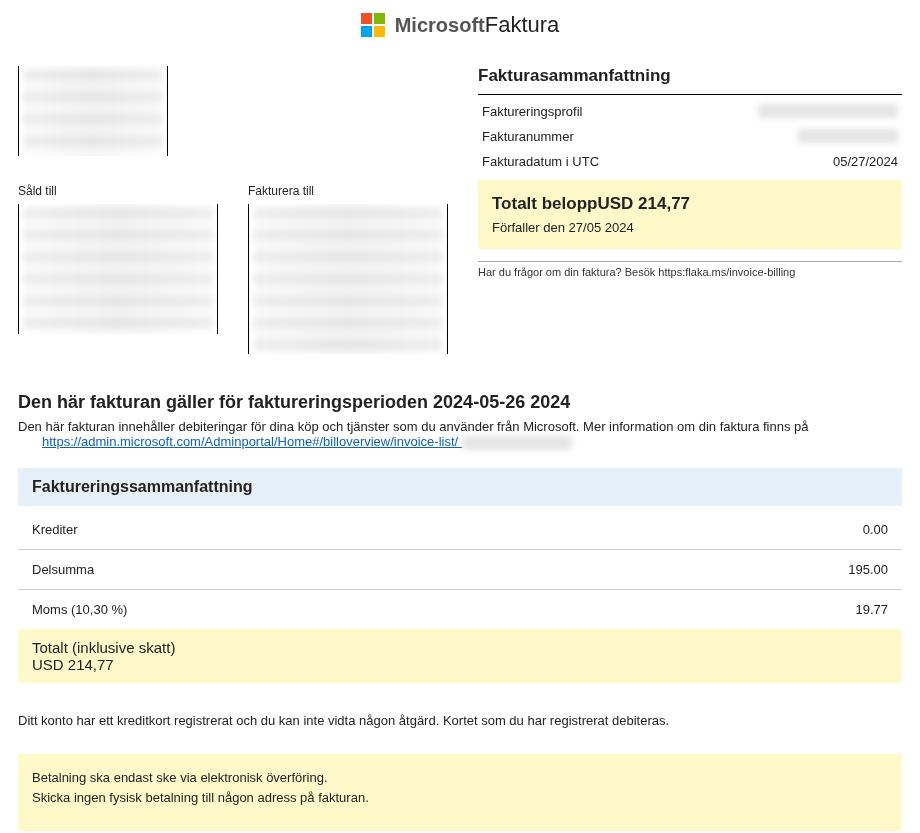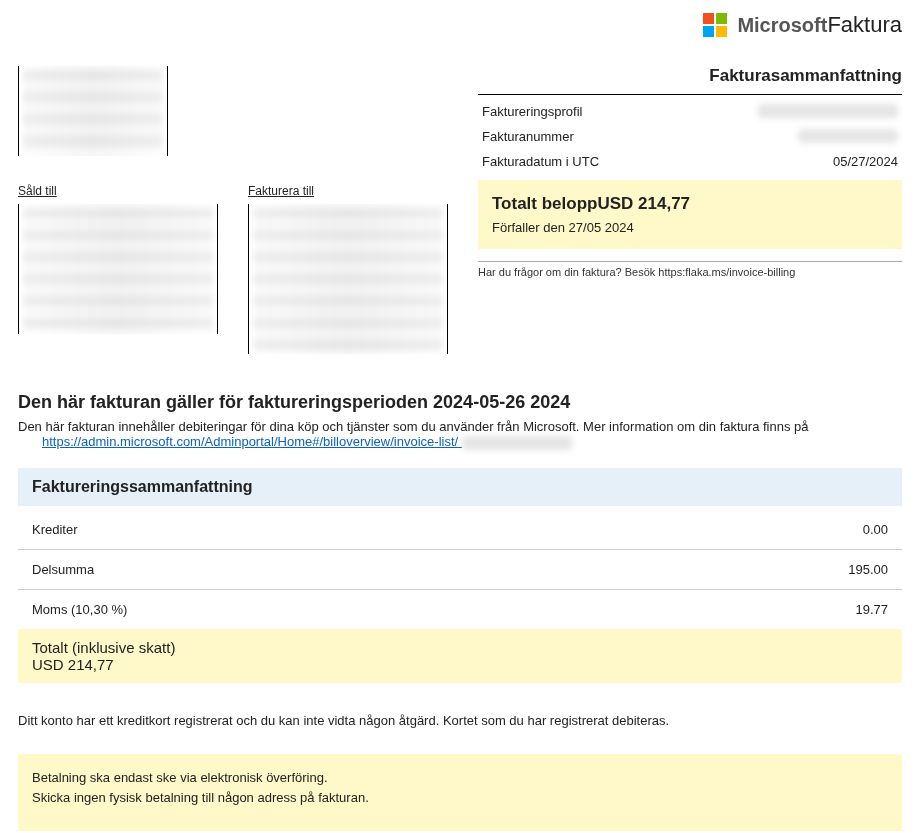--- a/index.html
+++ b/index.html
@@ -13,7 +13,7 @@
     }
     .top-row {
       display: flex;
-      justify-content: flex-end;
+      justify-content: center;
       align-items: center;
       margin-bottom: 22px;
     }

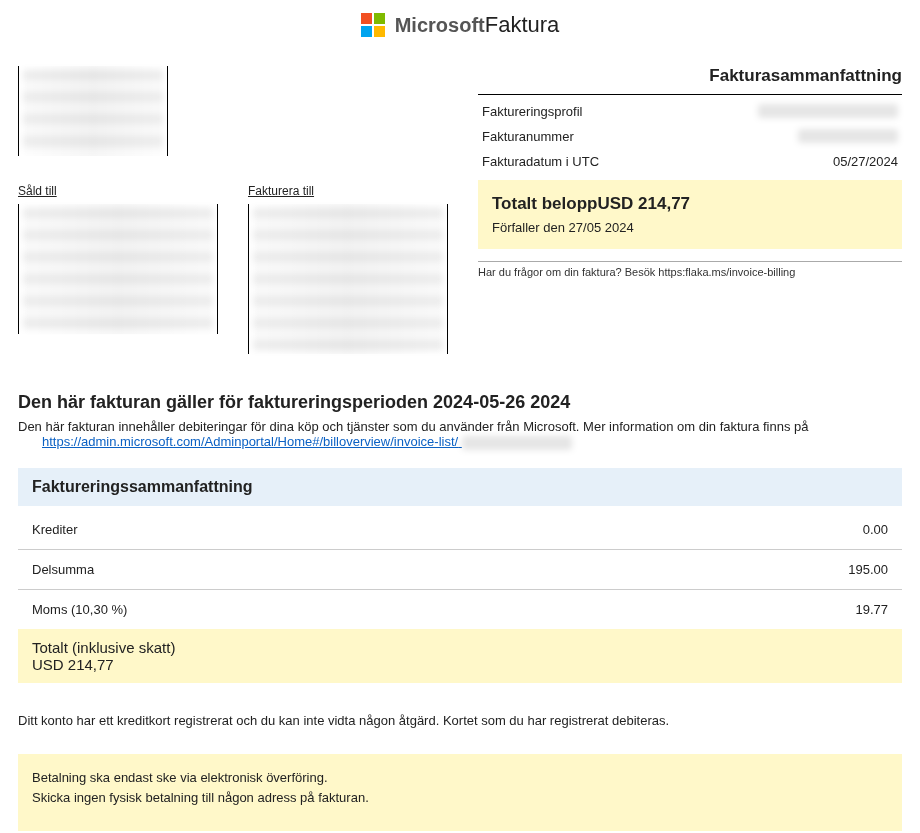--- a/index.html
+++ b/index.html
@@ -98,7 +98,6 @@
       border-bottom: 1px solid #000;
       padding: 6px 0 8px 0;
       margin-bottom: 4px;
-      text-align: right;
     }
     .summary-line {
       display:flex;

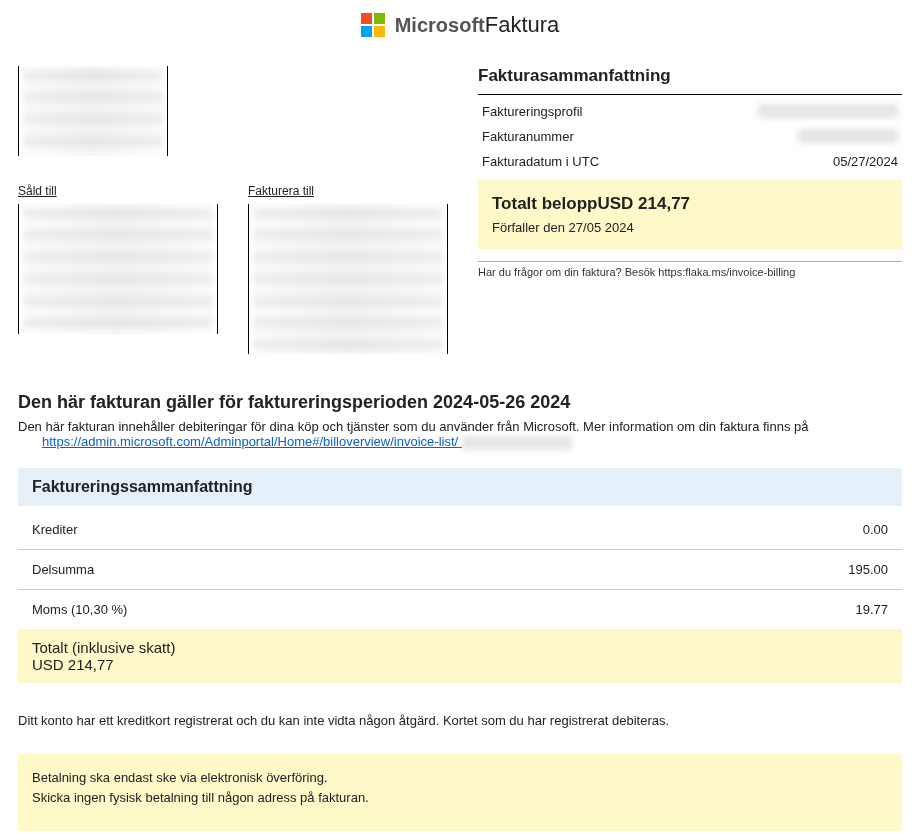--- a/index.html
+++ b/index.html
@@ -45,7 +45,7 @@
       display: flex;
       gap: 30px;
     }
-    .left-col { width: 430px; text-decoration: underline; }
+    .left-col { width: 430px; }
     .right-col { flex: 1; }
 
     .address-blocks-top {

